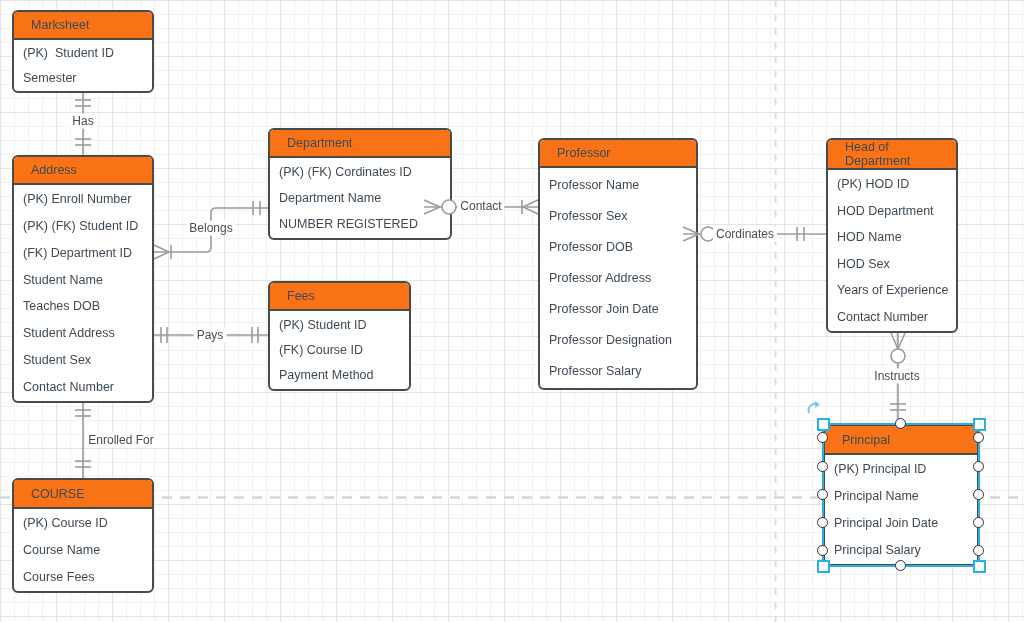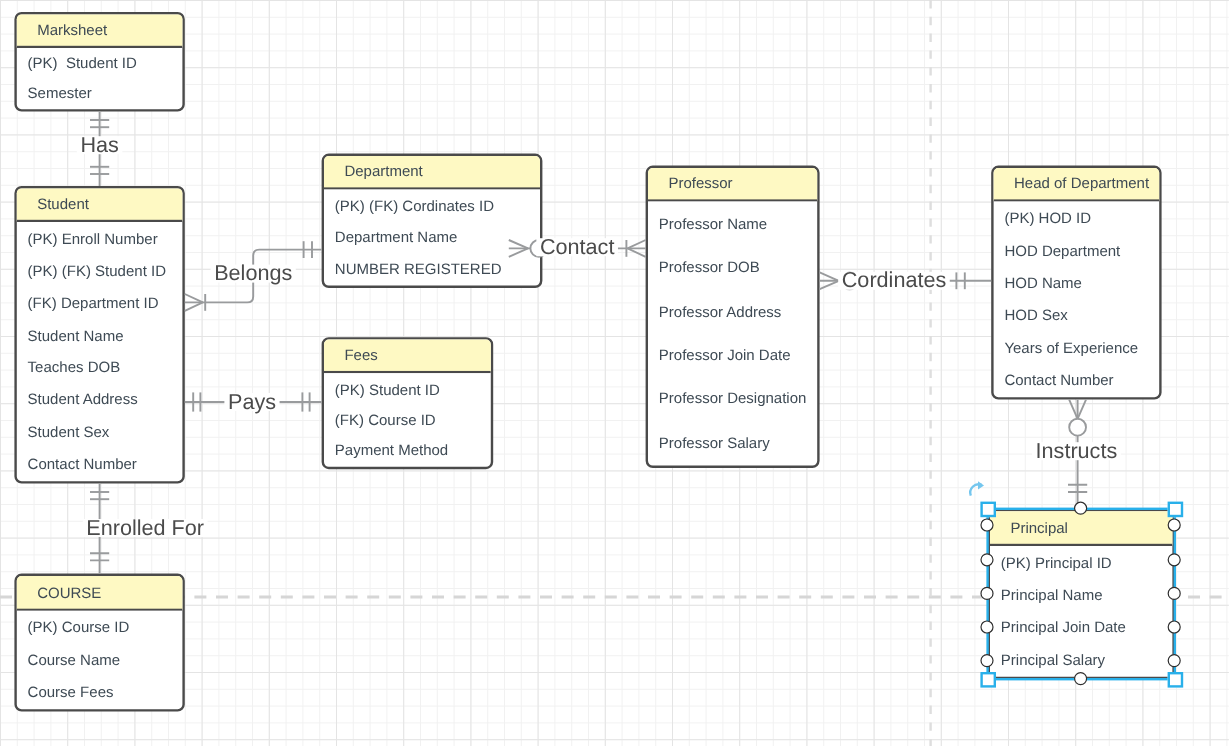--- a/index.html
+++ b/index.html
@@ -21,7 +21,7 @@
     color:#3e4a54;font-size:12.5px;z-index:2;
   }
   .entity .hdr{
-    background:#fef9c3;border-bottom:2px solid #4a4a4a;border-radius:4px 4px 0 0;
+    background:#f97316;border-bottom:2px solid #4a4a4a;border-radius:4px 4px 0 0;
     display:flex;align-items:center;padding-left:17px;font-weight:500;flex:0 0 26px;
   }
   .entity .rows{flex:1;display:flex;flex-direction:column;padding:1px 0;}

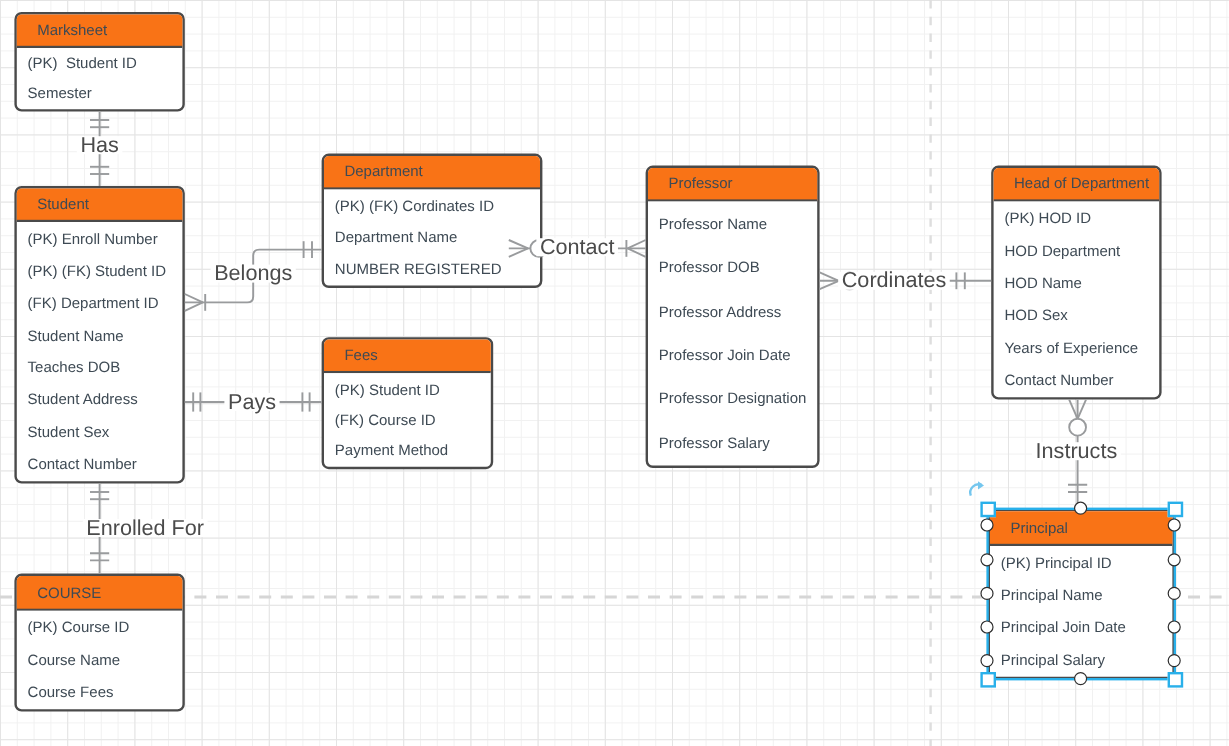--- a/index.html
+++ b/index.html
@@ -28,7 +28,7 @@
   .entity .row{flex:1;display:flex;align-items:center;padding-left:9px;white-space:pre;}
   .conn-label{
     position:absolute;transform:translate(-50%,-50%);z-index:3;
-    color:#4b4b4b;font-size:18px;background:#ffffff;padding:0 3px;line-height:15px;white-space:pre;
+    color:#4b4b4b;font-size:12px;background:#ffffff;padding:0 3px;line-height:15px;white-space:pre;
   }
   .guides{z-index:1;}
   .connectors{z-index:3;pointer-events:none;}

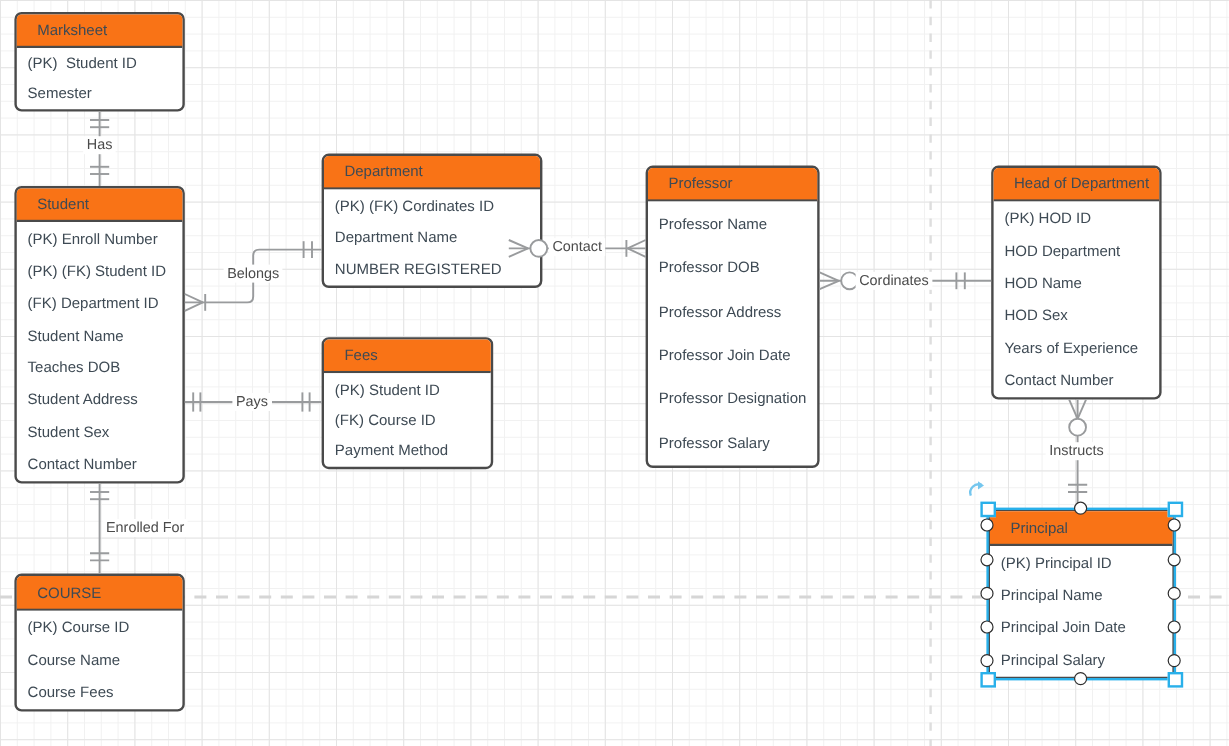--- a/index.html
+++ b/index.html
@@ -87,7 +87,7 @@
       </div>
   </div>
 
-  <div class="entity" style="left:538px;top:138px;width:145px;height:252px;">
+  <div class="entity" style="left:538px;top:138px;width:160px;height:252px;">
     <div class="hdr">Professor</div>
     <div class="rows">
         <div class="row">Professor Name</div>

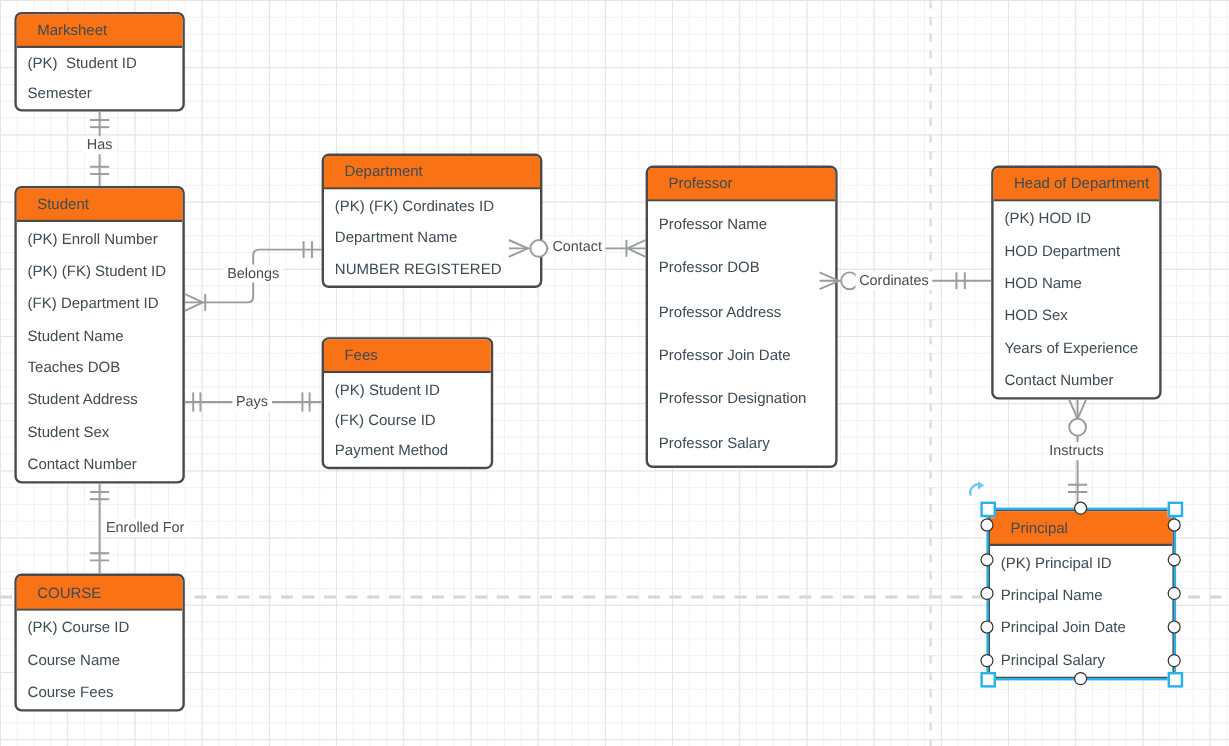--- a/index.html
+++ b/index.html
@@ -99,7 +99,7 @@
       </div>
   </div>
 
-  <div class="entity" style="left:826px;top:138px;width:142px;height:195px;">
+  <div class="entity" style="left:826px;top:138px;width:132px;height:195px;">
     <div class="hdr">Head of Department</div>
     <div class="rows">
         <div class="row">(PK) HOD ID</div>

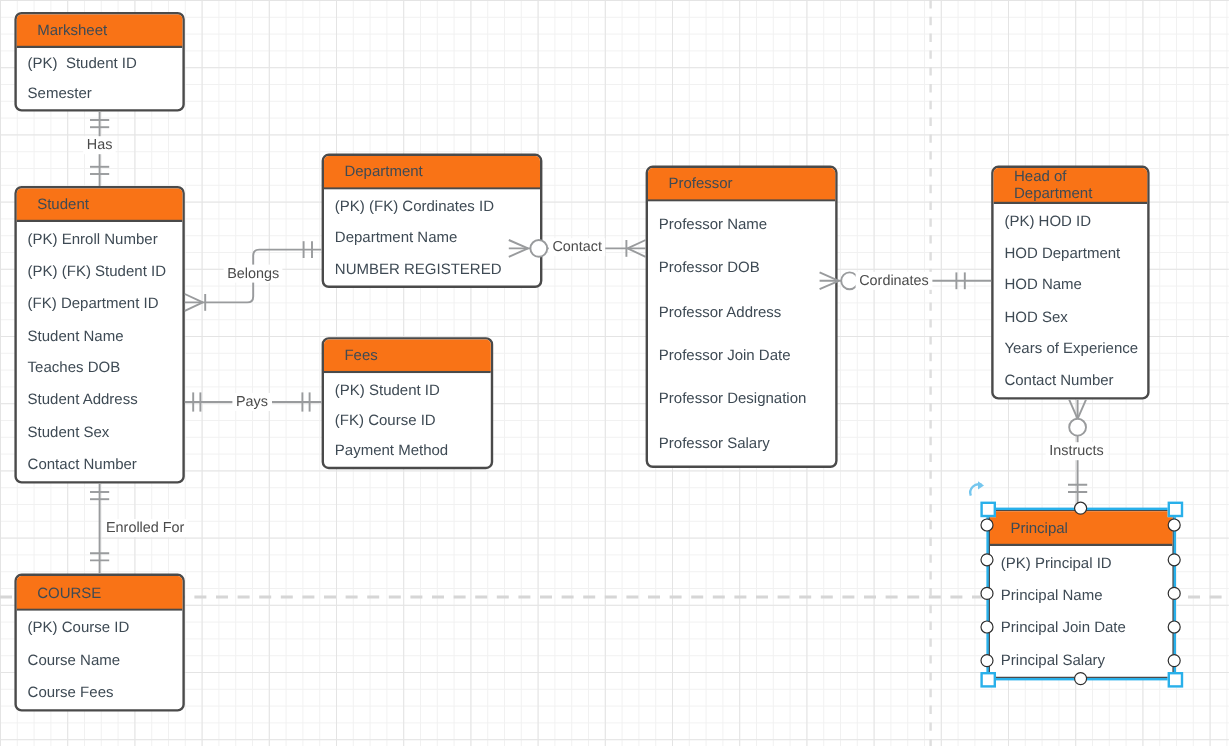--- a/index.html
+++ b/index.html
@@ -56,7 +56,7 @@
   </div>
 
   <div class="entity" style="left:12px;top:155px;width:142px;height:248px;">
-    <div class="hdr">Student</div>
+    <div class="hdr">Address</div>
     <div class="rows">
         <div class="row">(PK) Enroll Number</div>
         <div class="row">(PK) (FK) Student ID</div>

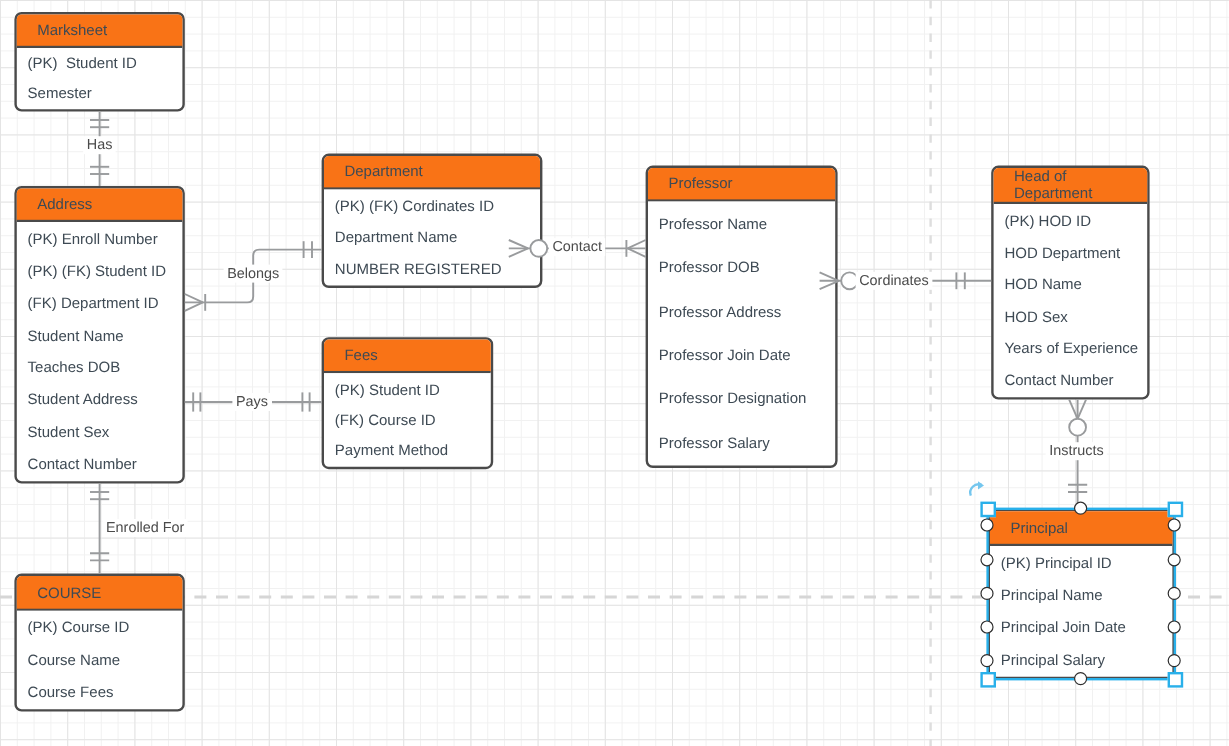--- a/index.html
+++ b/index.html
@@ -91,6 +91,7 @@
     <div class="hdr">Professor</div>
     <div class="rows">
         <div class="row">Professor Name</div>
+        <div class="row">Professor Sex</div>
         <div class="row">Professor DOB</div>
         <div class="row">Professor Address</div>
         <div class="row">Professor Join Date</div>

